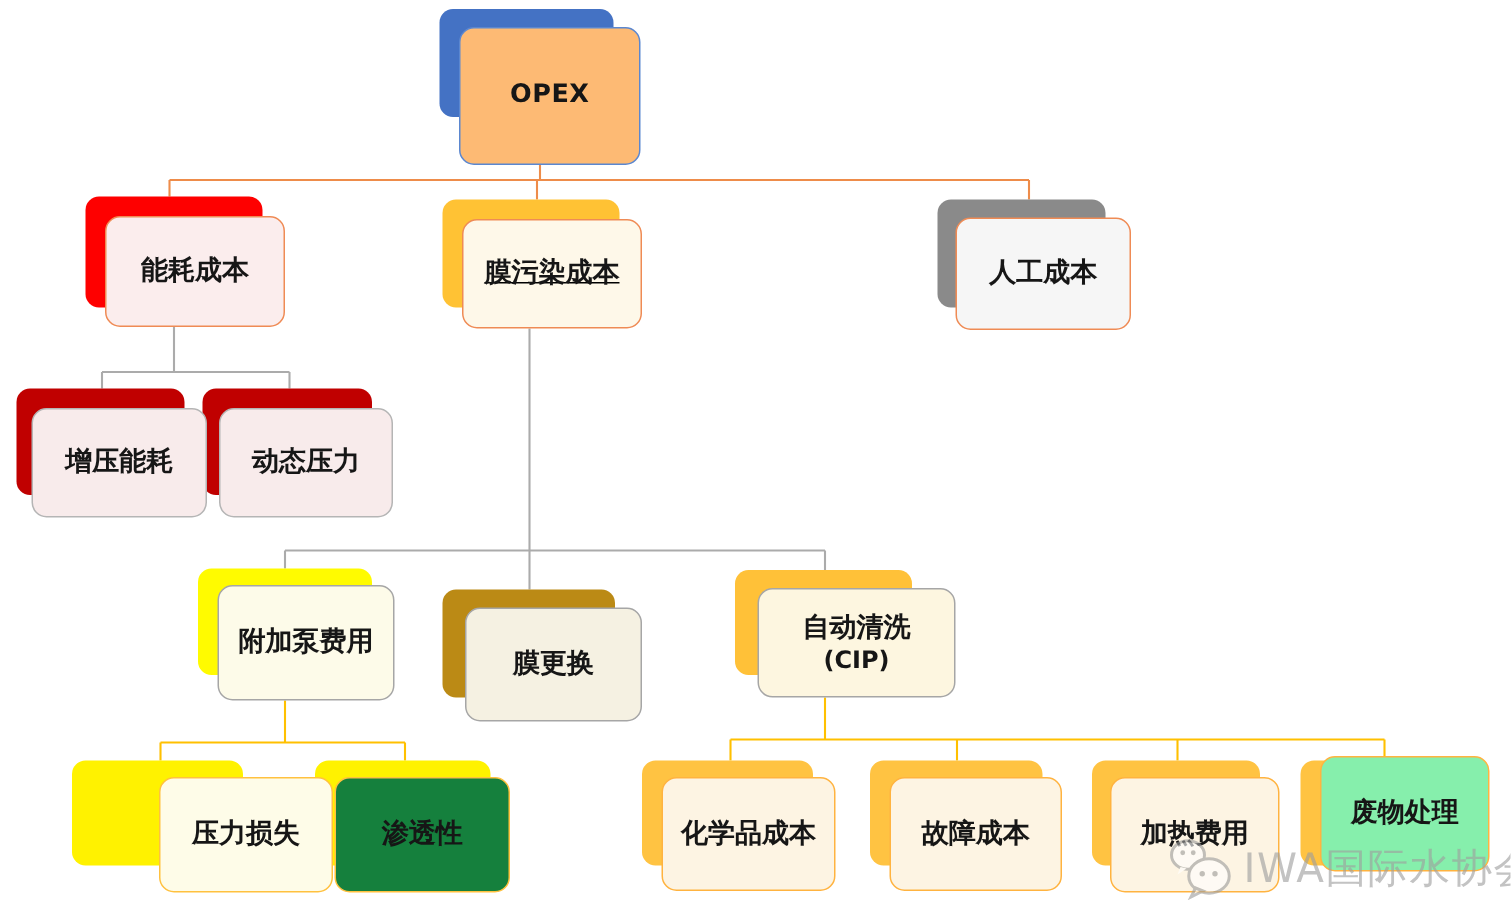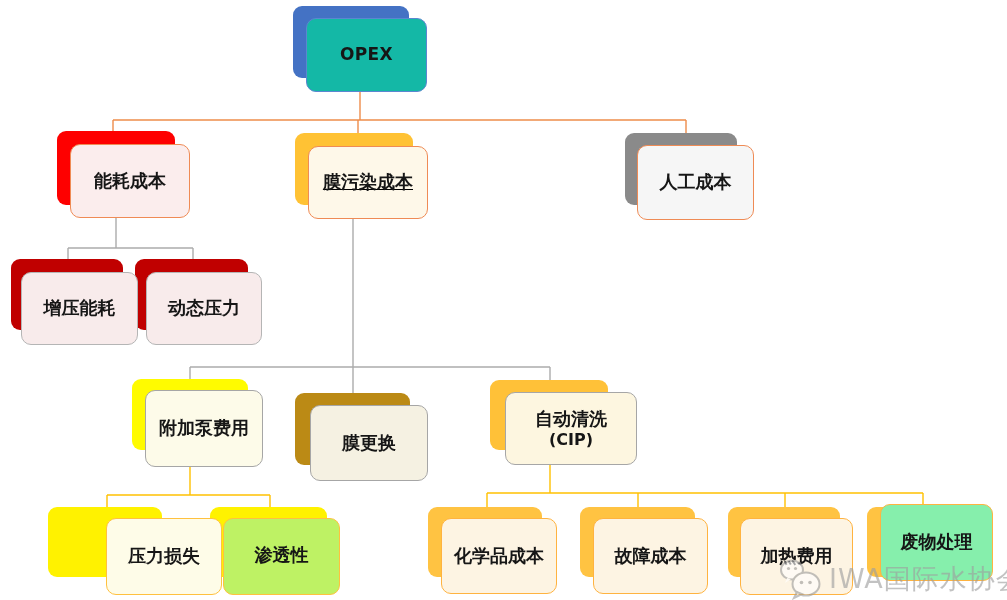--- a/index.html
+++ b/index.html
@@ -52,7 +52,7 @@
     </svg>
   <div id="nodes-layer">
       <div class="node-shadow" style="left: 293px; top: 6px; width: 116px; height: 72px; background: rgb(68, 114, 196);"></div>
-      <div class="node-front" style="left: 306px; top: 18px; width: 121px; height: 74px; background: #14b8a6; border: 1.5px solid rgb(91, 135, 208);">
+      <div class="node-front" style="left: 306px; top: 18px; width: 121px; height: 92px; background: #fdba74; border: 1.5px solid rgb(91, 135, 208);">
         <span class="node-label latin">OPEX</span>
       </div>
       <div class="node-shadow" style="left: 57px; top: 131px; width: 118px; height: 74px; background: rgb(254, 0, 0);"></div>

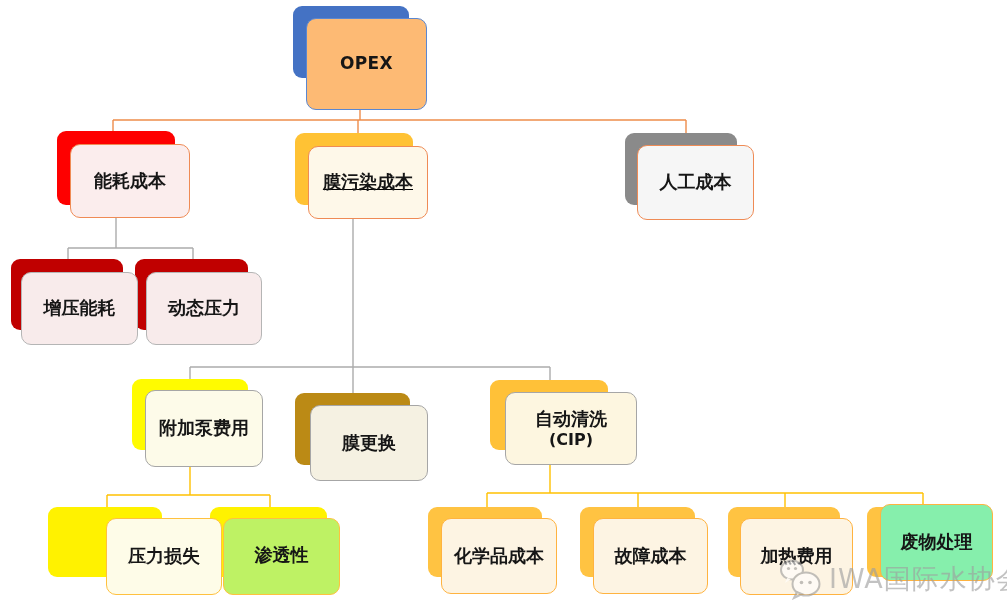--- a/index.html
+++ b/index.html
@@ -93,7 +93,7 @@
         <span class="node-label">压力损失</span>
       </div>
       <div class="node-shadow" style="left: 210px; top: 507px; width: 117px; height: 70px; background: rgb(255, 242, 0);"></div>
-      <div class="node-front" style="left: 223px; top: 518px; width: 117px; height: 77px; background: #bef264; border: 1.5px solid rgb(255, 193, 63); font-family: Liberation Mono, monospace;">
+      <div class="node-front" style="left: 223px; top: 518px; width: 117px; height: 77px; background: #15803d; border: 1.5px solid rgb(255, 193, 63);">
         <span class="node-label">渗透性</span>
       </div>
       <div class="node-shadow" style="left: 428px; top: 507px; width: 114px; height: 70px; background: rgb(255, 195, 66);"></div>

